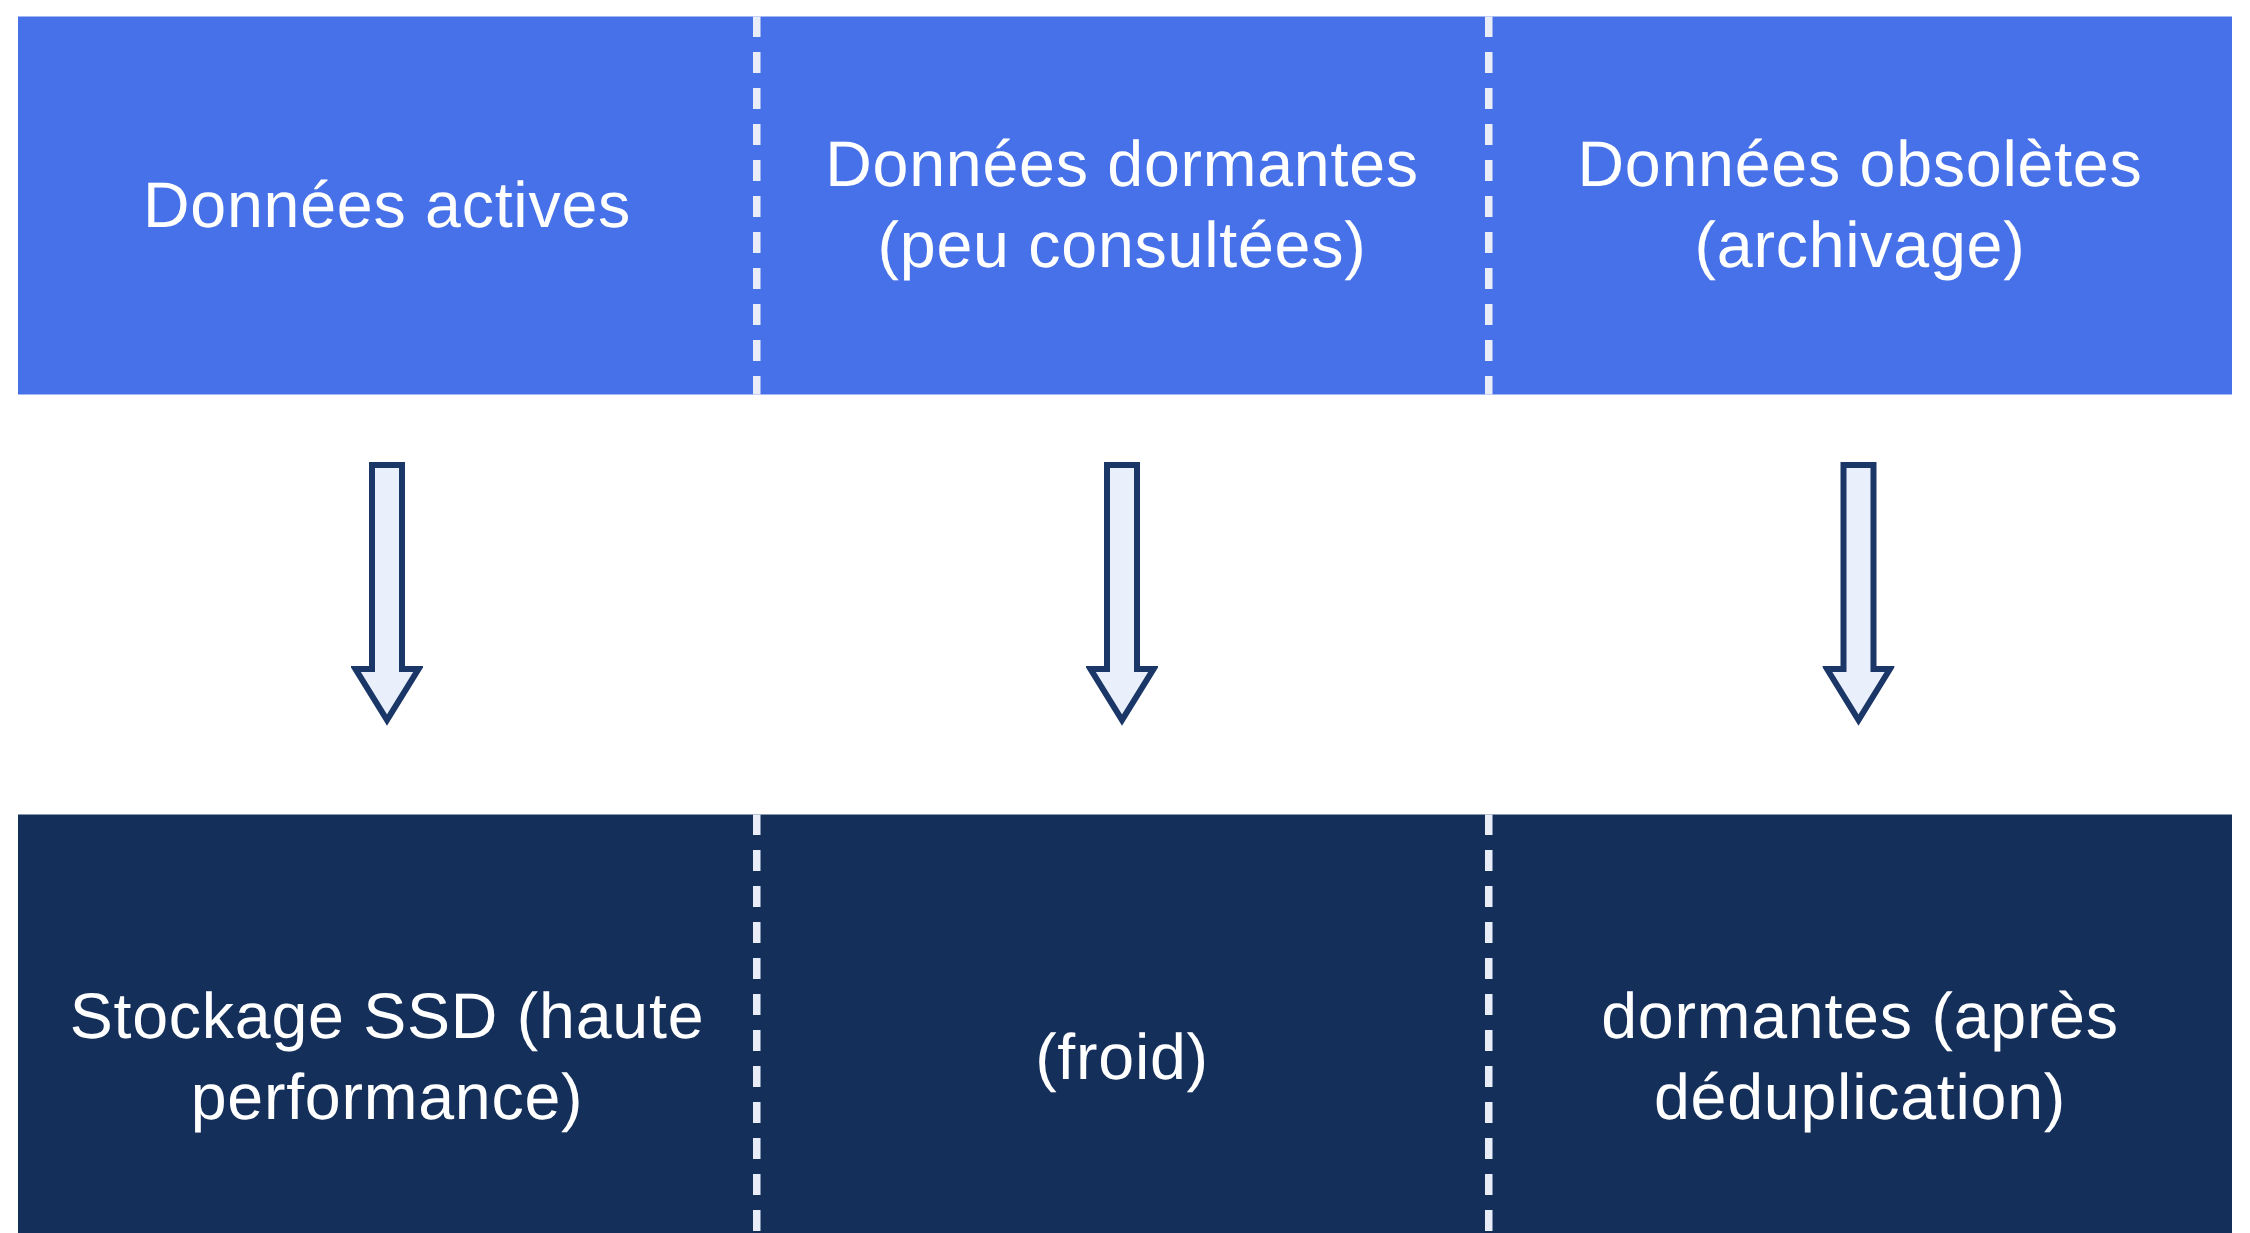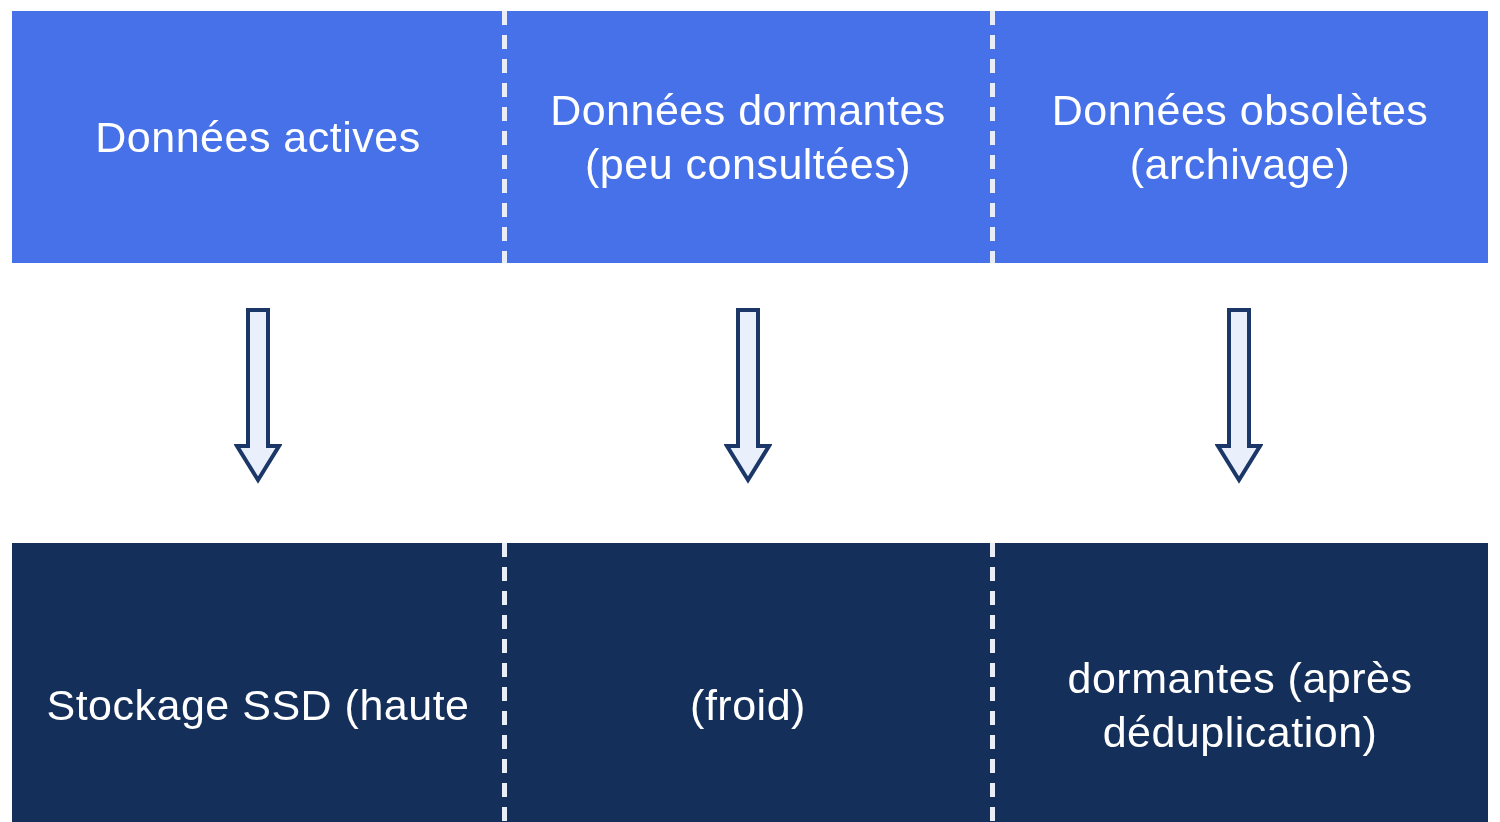--- a/index.html
+++ b/index.html
@@ -122,6 +122,7 @@
   <div class="band band-bottom">
     <div class="cell">
       <div class="line">Stockage SSD (haute</div>
+      <div class="line">performance)</div>
     </div>
     <div class="cell">
       <div class="line">(froid)</div>

